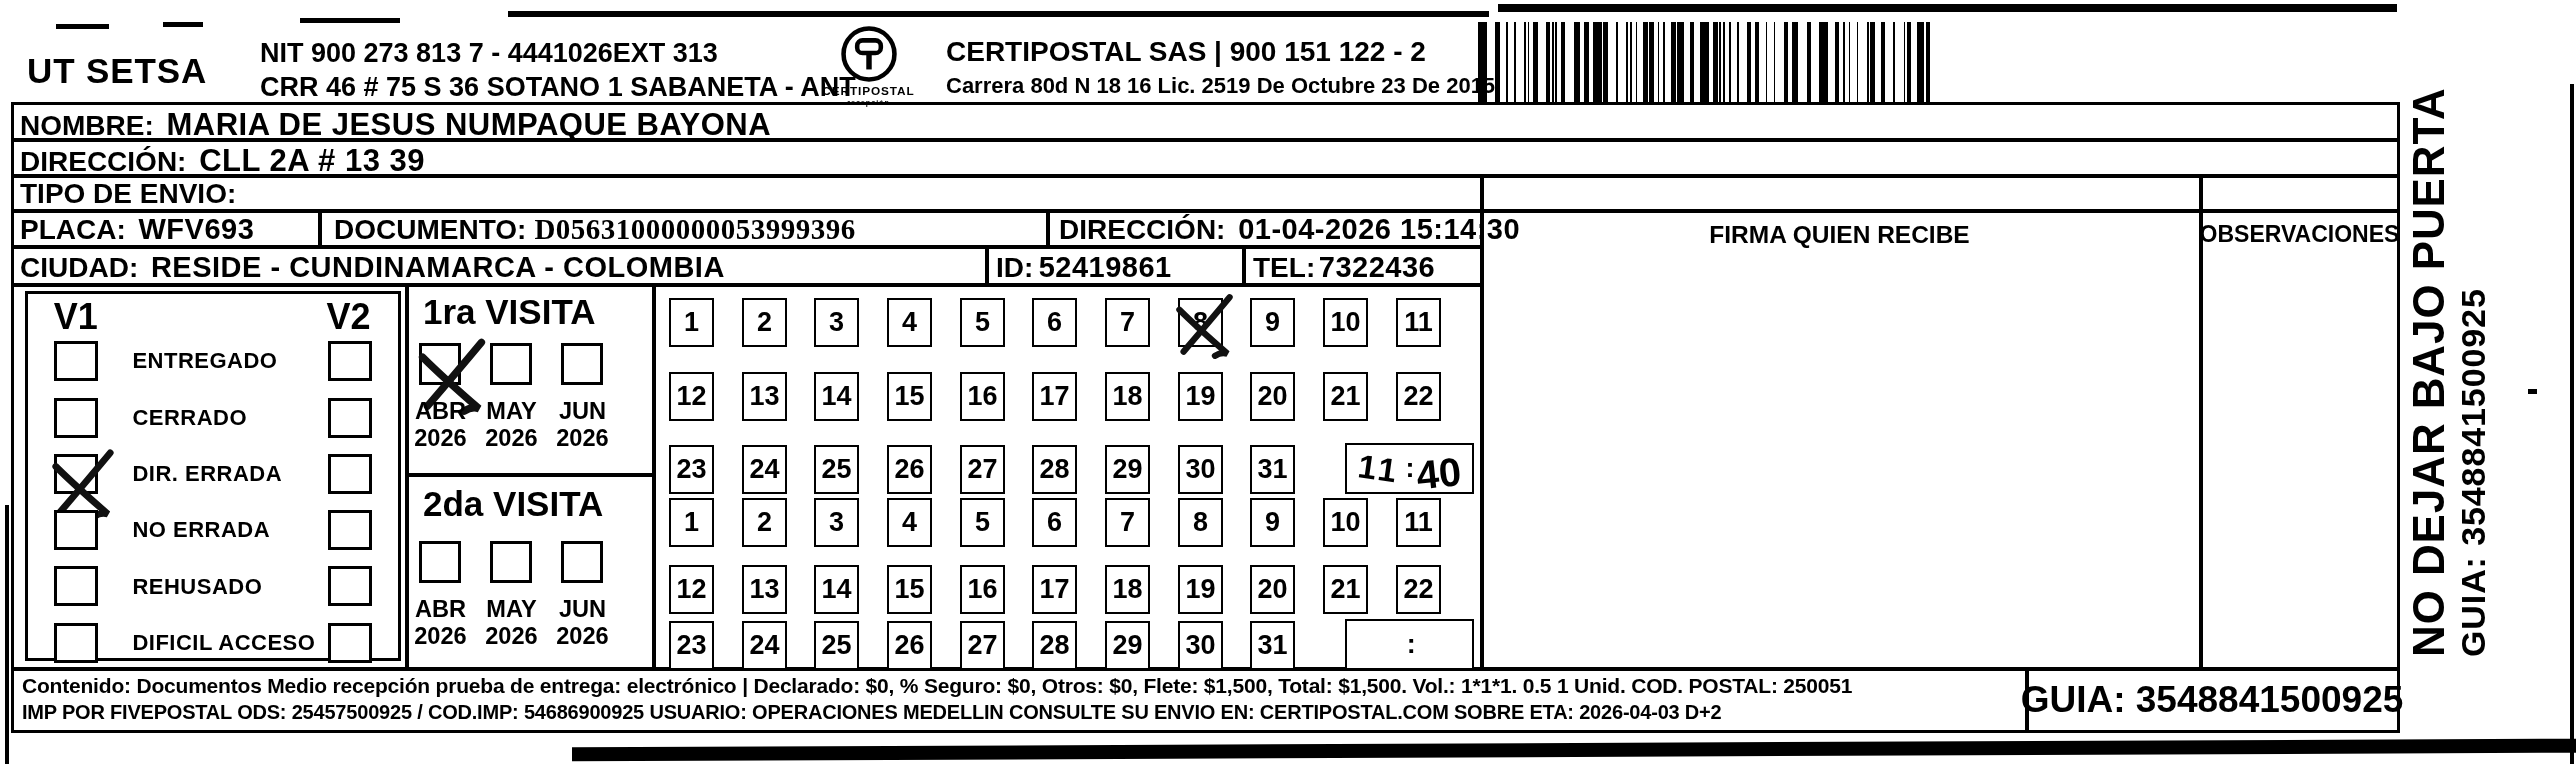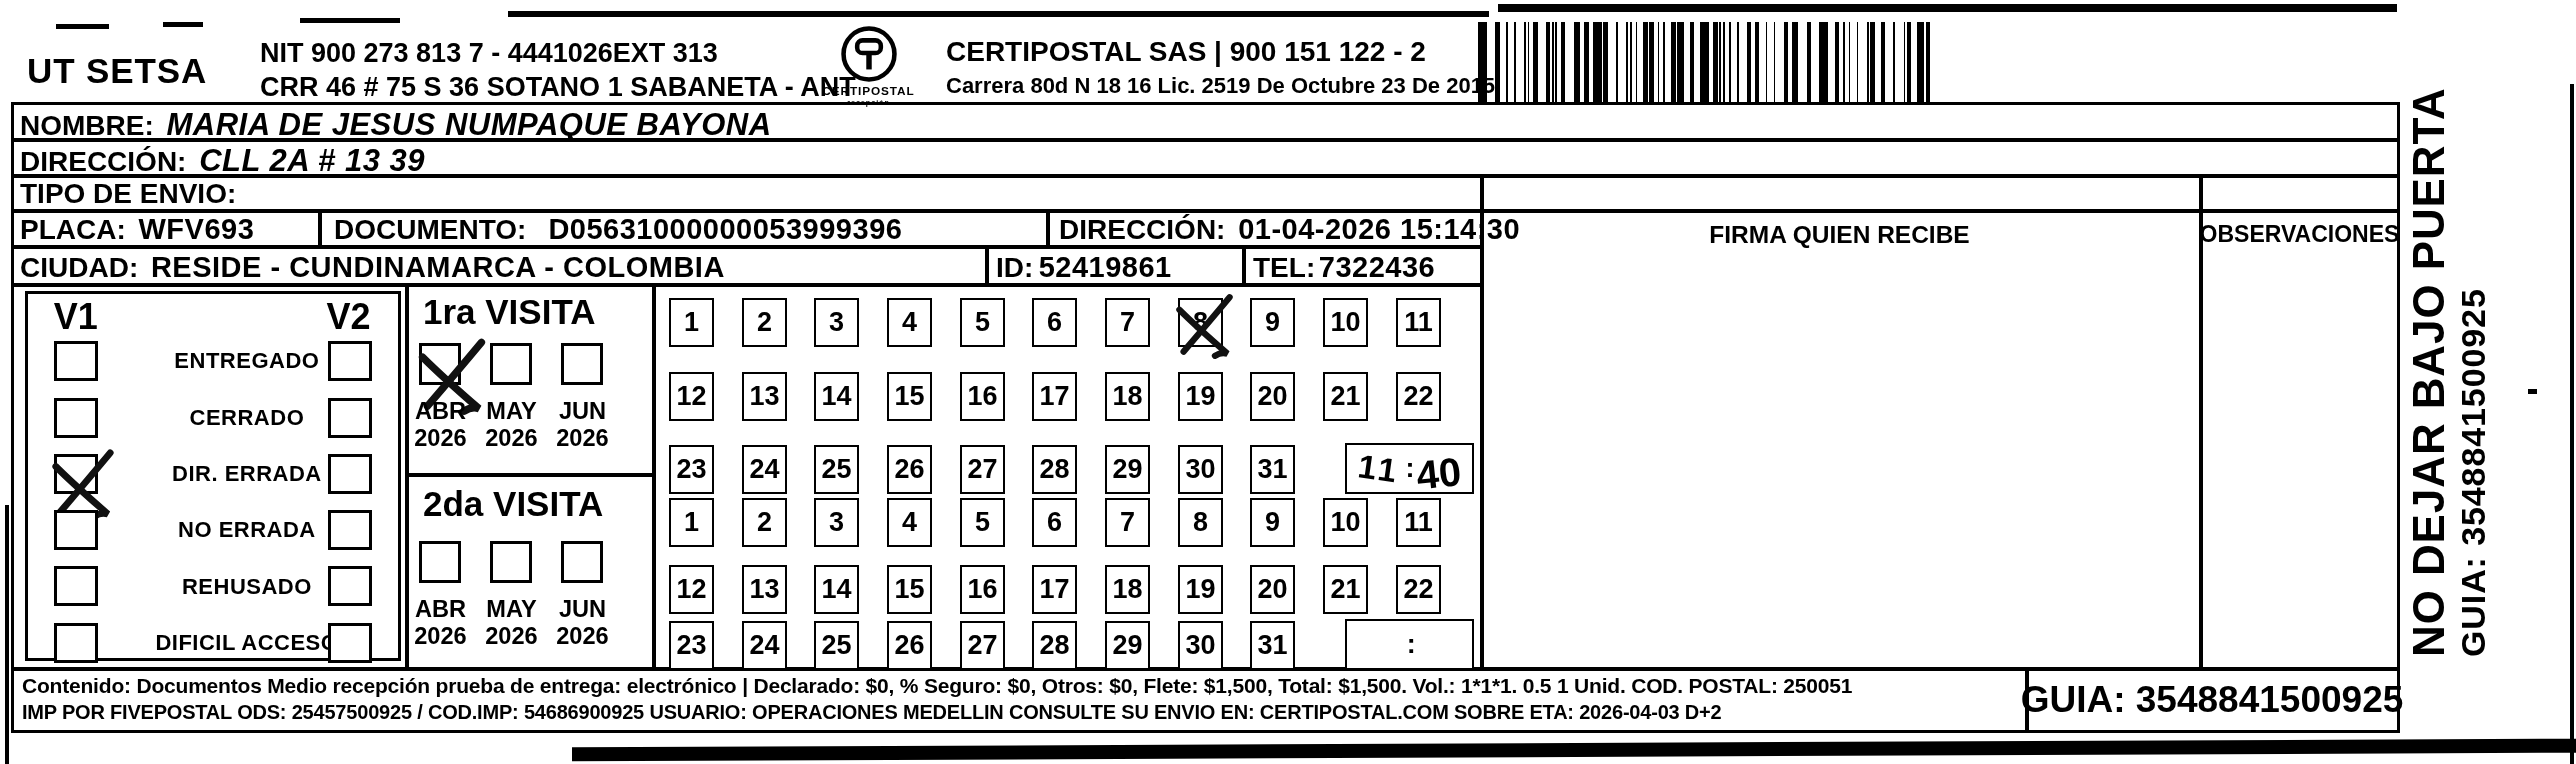--- a/index.html
+++ b/index.html
@@ -28,7 +28,7 @@
   .cell-line { position:absolute; white-space:nowrap; display:flex; align-items:baseline; }
   .lab { font-size:28px; font-weight:700; }
   .val { font-size:29px; font-weight:600; margin-left:12.7px; letter-spacing:0.5px; }
-  .val-big { font-size:31px;font-style:italic; }
+  .val-big { font-size:31px; }
 
   
   .status-box { position:absolute; left:25.4px; top:291px; width:376px; height:370px; border:3.6px solid #000; }

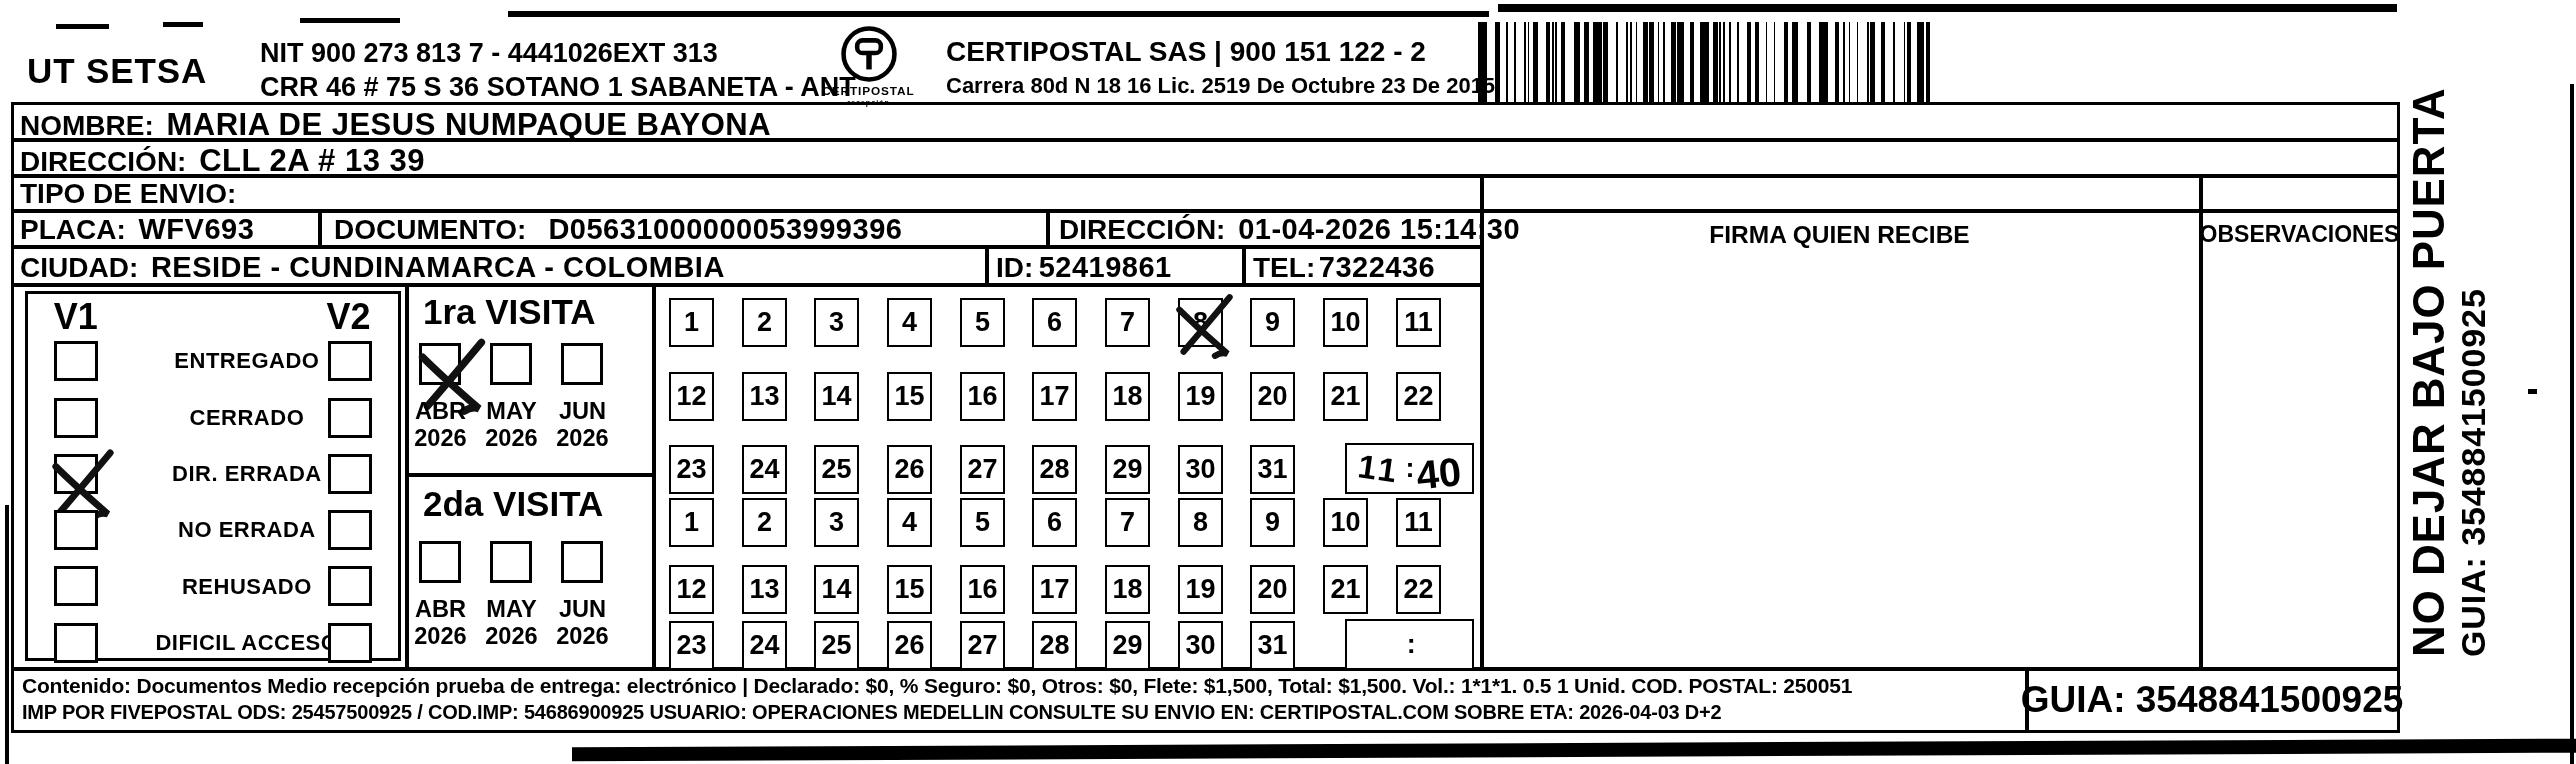--- a/index.html
+++ b/index.html
@@ -196,7 +196,7 @@
   </div>
   <div class="cell-line" style="left:334px; top:213px;">
     <span class="lab">DOCUMENTO:</span>
-    <span class="val" style="margin-left:22px;">D05631000000053999396</span>
+    <span class="val" style="margin-left:8px;font-family:Liberation Serif, serif;">D05631000000053999396</span>
   </div>
   <div class="cell-line" style="left:1059px; top:213px;">
     <span class="lab">DIRECCIÓN:</span>

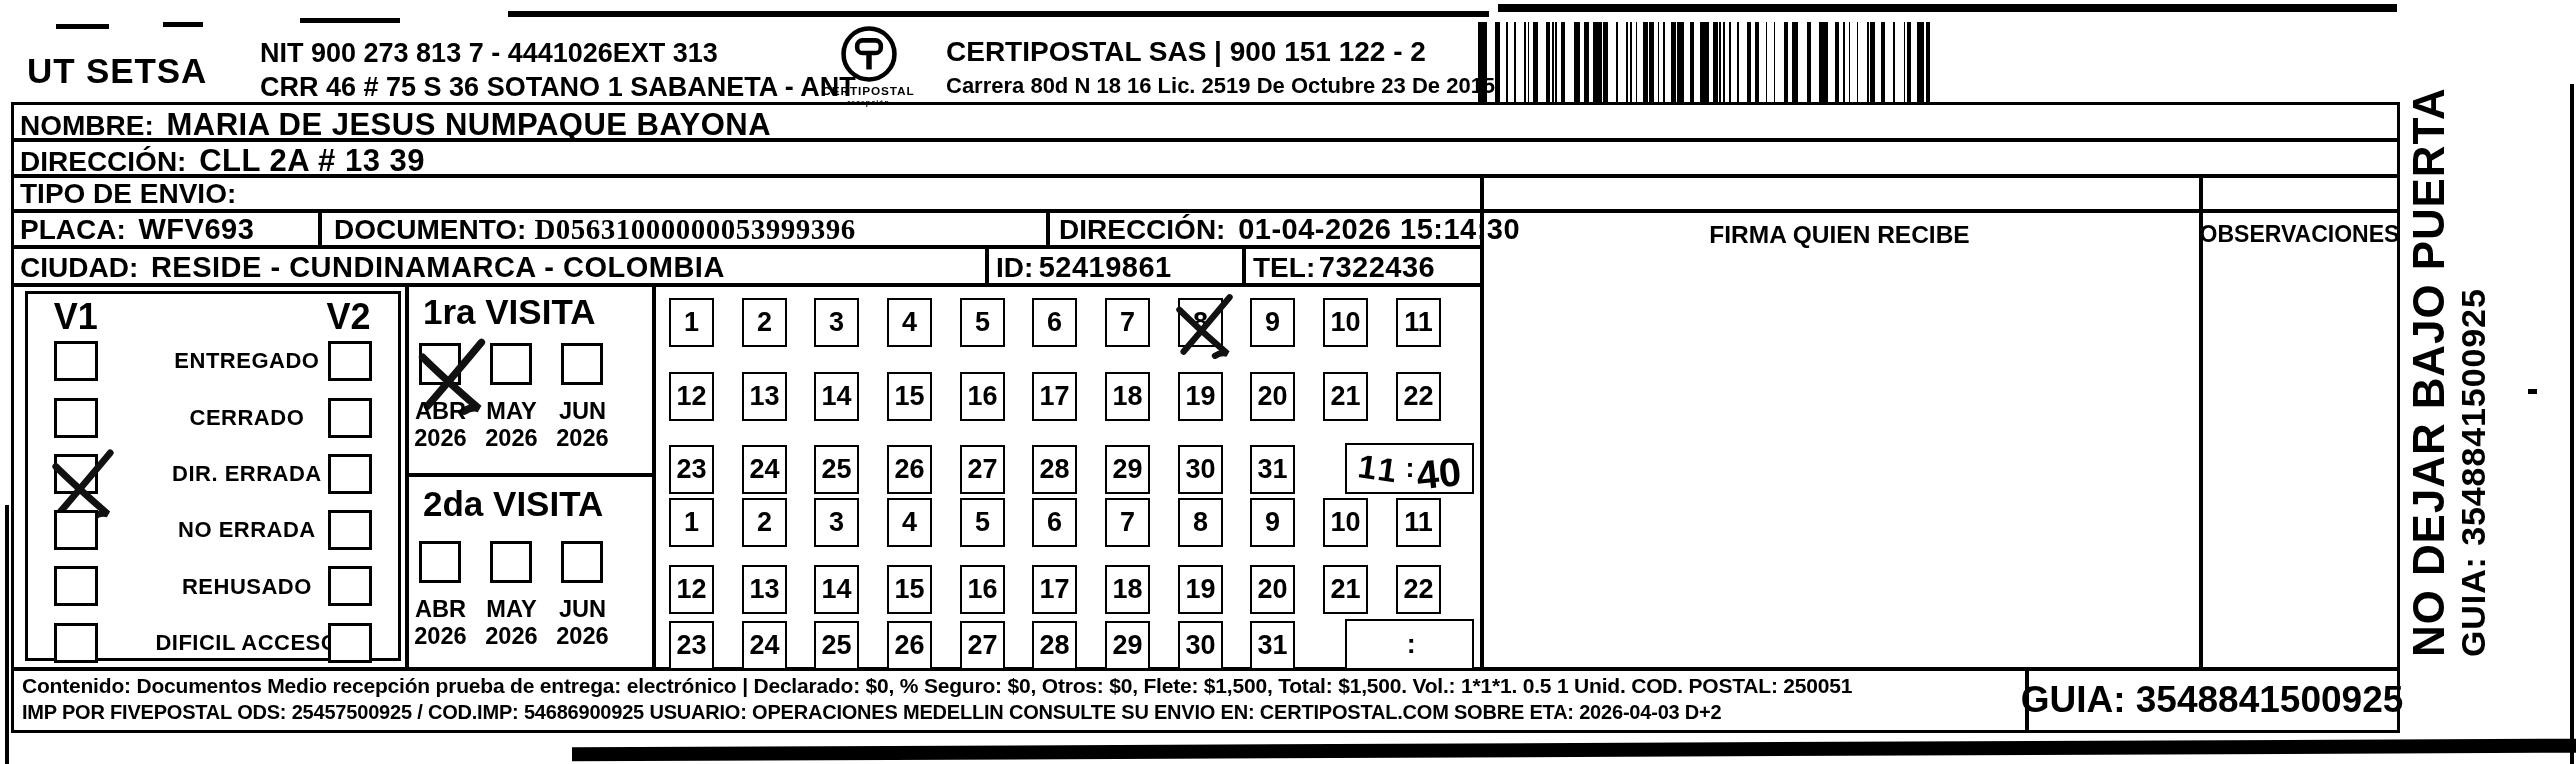--- a/index.html
+++ b/index.html
@@ -35,7 +35,7 @@
   .vhead { position:absolute; top:1.8px; font-size:36px; font-weight:800; }
   .chk { position:absolute; width:44px; height:40px; border:3.6px solid #000; background:#fff; }
   .chk svg { position:absolute; left:-7.3px; top:-11px; overflow:visible; }
-  .status-label { position:absolute; left:114px; width:209px; text-align:center; font-size:22px; font-weight:800; letter-spacing:0.5px; }
+  .status-label { position:absolute; left:104px; width:209px; text-align:left; font-size:22px; font-weight:800; letter-spacing:0.5px; }
 
   
   .visit-title { position:absolute; font-size:35px; font-weight:800; white-space:nowrap; }

